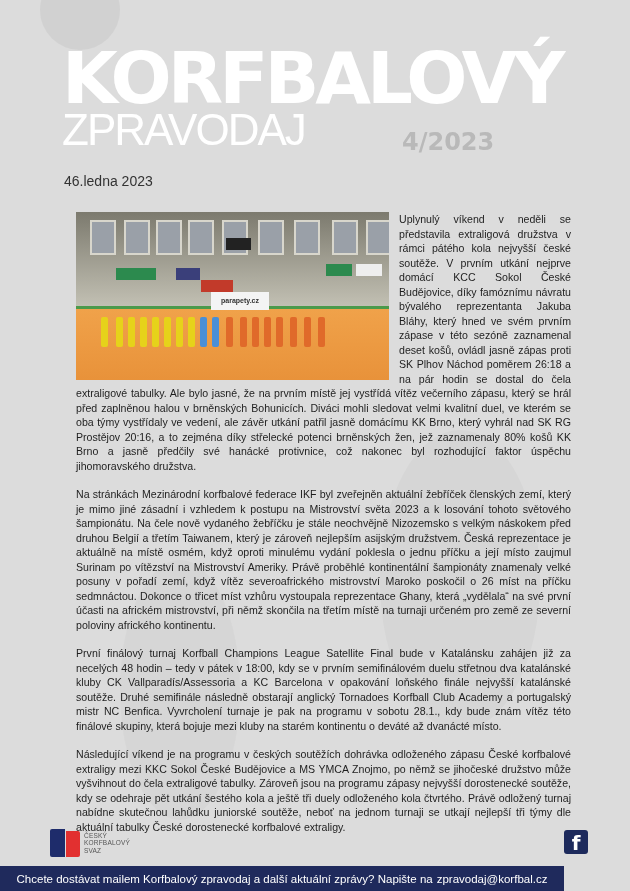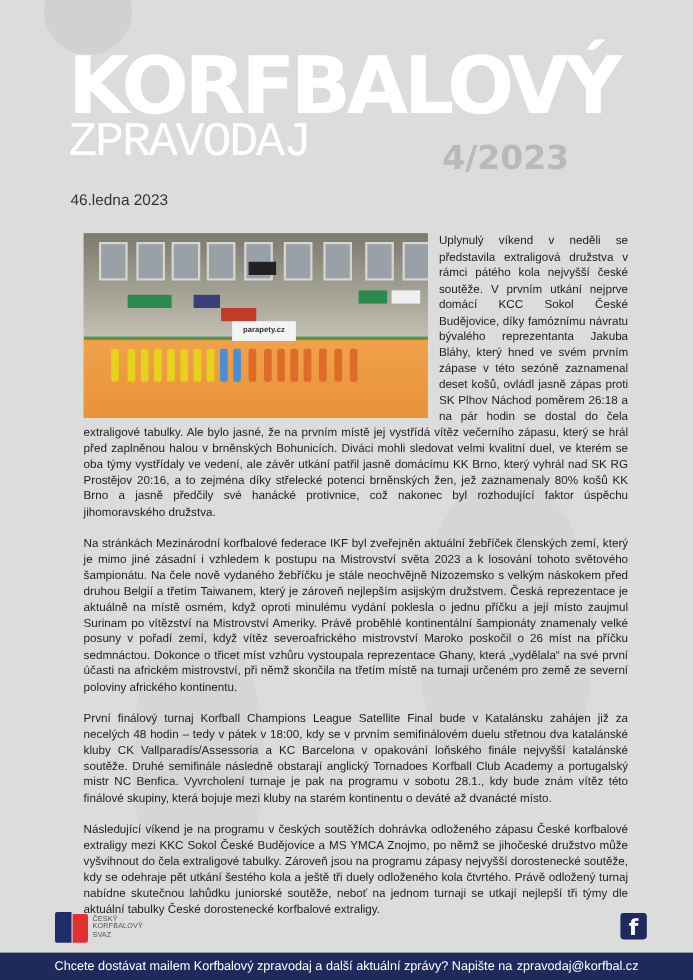--- a/index.html
+++ b/index.html
@@ -25,7 +25,7 @@
   }
   .title-sub {
     position: absolute; left: 0; top: 90px;
-    font-family: Liberation Mono, monospace;
+    font-family: Liberation Sans, sans-serif;
     font-size: 44px; letter-spacing: -2px;
     color: #ffffff; line-height: 1;
   }

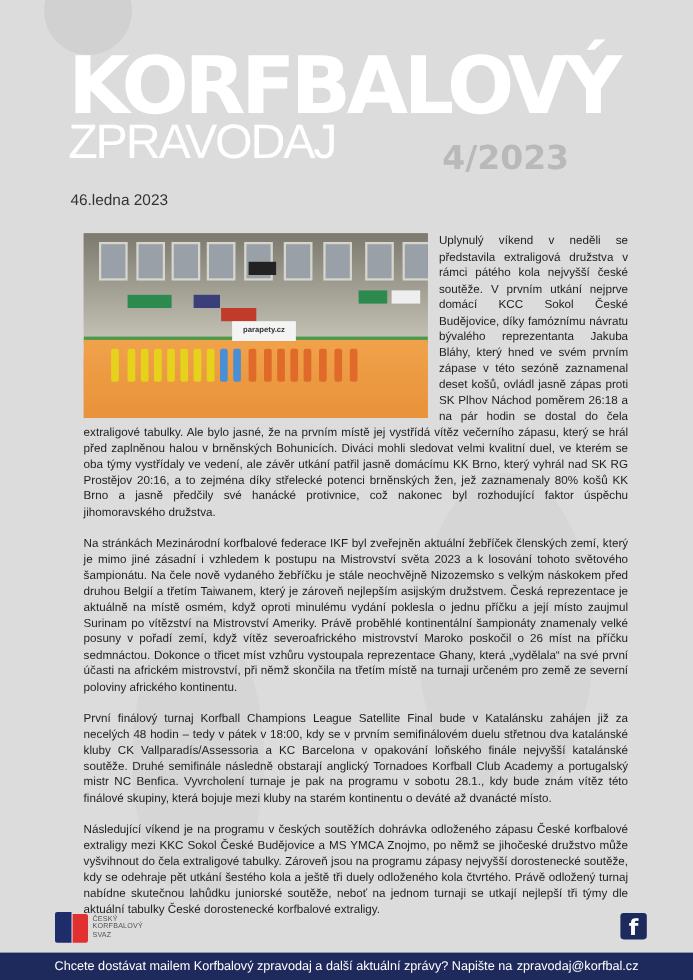--- a/index.html
+++ b/index.html
@@ -32,7 +32,7 @@
   .issue {
     position: absolute; left: 340px; top: 112px;
     font-family: "DejaVu Sans", sans-serif; font-weight: bold;
-    font-size: 30px; color: #b9b9b9; line-height: 1;
+    font-size: 24px; color: #b9b9b9; line-height: 1;
   }
   .date {
     position: absolute; left: 64px; top: 173px;

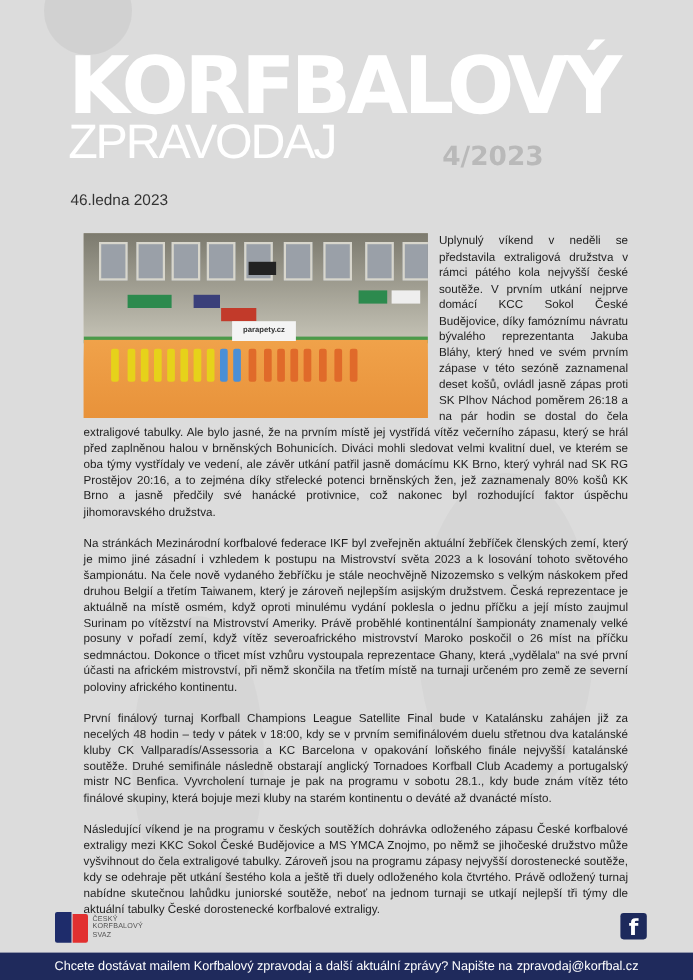--- a/index.html
+++ b/index.html
@@ -77,7 +77,7 @@
     text-align: center; line-height: 27px;
   }
   .bottom-bar {
-    position: absolute; left: 0; top: 866px; width: 630px; height: 25px;
+    position: absolute; left: 0; top: 866px; width: 564px; height: 25px;
     background: #1f2a5c; color: #fff; font-size: 11.5px;
     display: flex; align-items: center; justify-content: center;
   }

